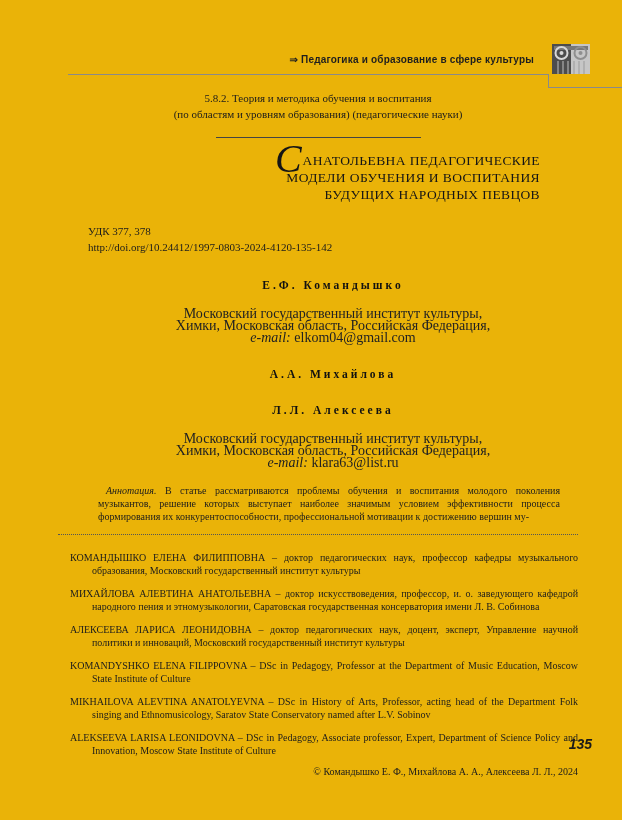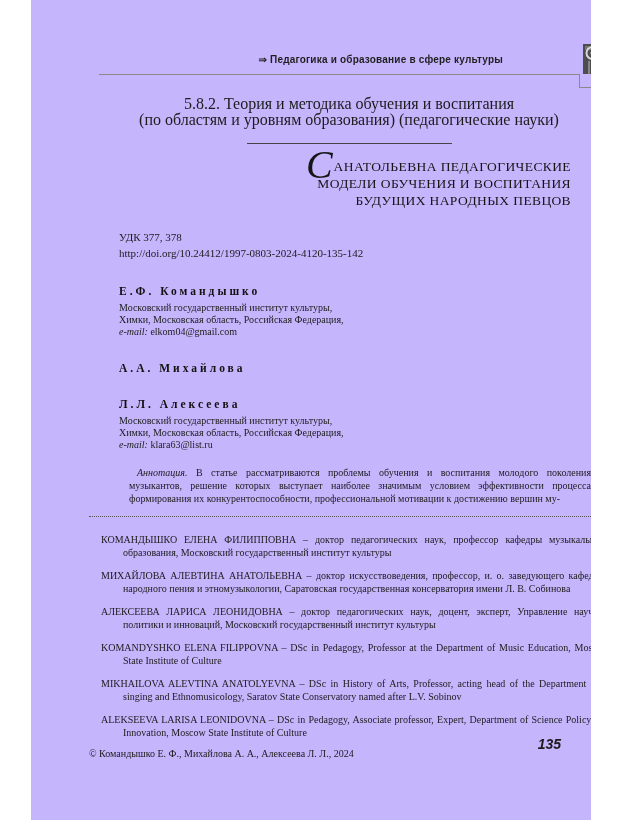--- a/index.html
+++ b/index.html
@@ -6,9 +6,9 @@
   html,body { background:#ffffff; }
   .page {
     position:relative;
-    width:560px; height:820px;
+    width:622px; height:820px;
     margin:0 auto;
-    background:#c4b5fd;
+    background:#eab308;
     color:#1c1c1c;
     font-family:"Liberation Serif", serif;
     overflow:hidden;

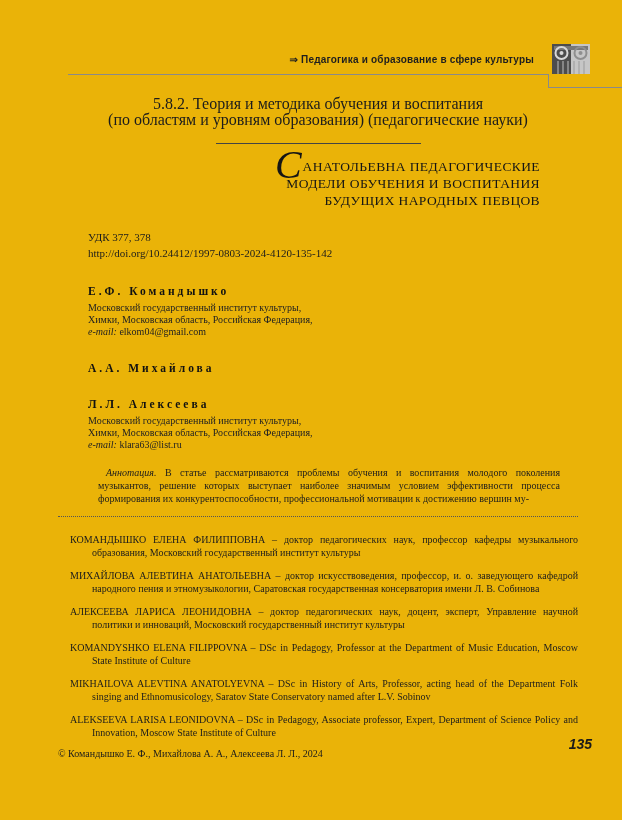--- a/index.html
+++ b/index.html
@@ -28,8 +28,8 @@
   
   .content { margin:0 44px 0 58px; width:520px; }
   .section-heading {
-    margin-top:6px; text-align:center;
-    font-size:16px; line-height:16px; color:#1c1c1c;
+    text-align:center;
+    font-size:11px; line-height:16px; color:#1c1c1c;
   }
   .short-rule { width:205px; height:1px; background:#444; margin:15px auto 0; }
   .article-title {

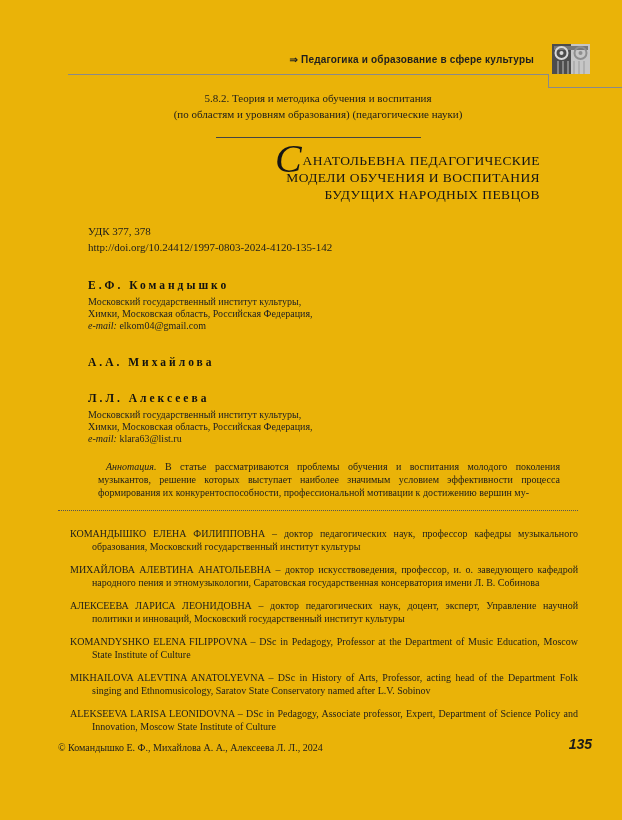--- a/index.html
+++ b/index.html
@@ -42,7 +42,7 @@
     vertical-align:-7px; letter-spacing:0; margin-right:1px;
   }
   .identifiers { margin-top:20px; margin-left:30px; font-size:11px; line-height:16px; }
-  .author-block { margin-left:30px; }
+  .author-block { margin-left:30px;text-align:center; }
   .author-name {
     font-weight:bold; font-size:11.5px; letter-spacing:3px;
     margin-top:24px; color:#111;

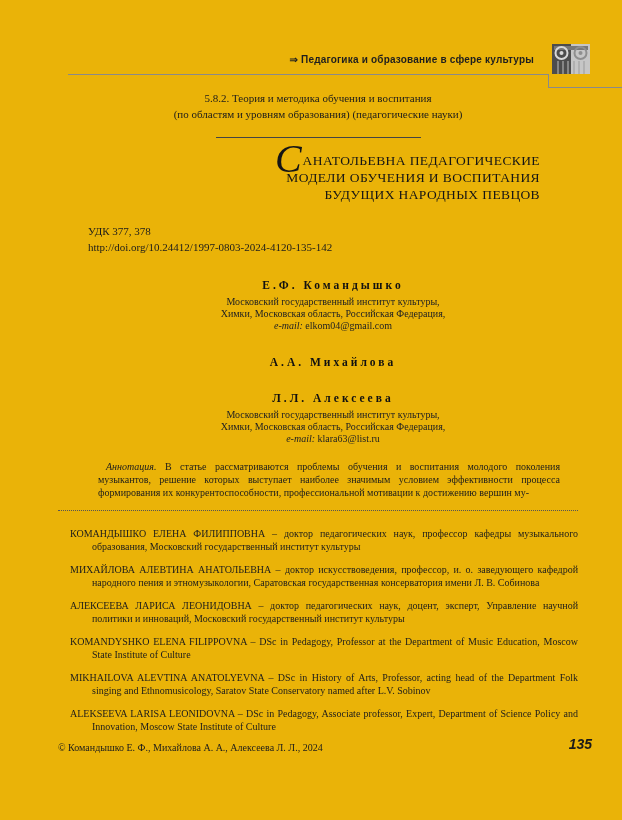--- a/index.html
+++ b/index.html
@@ -47,7 +47,7 @@
     font-weight:bold; font-size:11.5px; letter-spacing:3px;
     margin-top:24px; color:#111;
   }
-  .author-aff { margin-top:5px; font-size:10px; line-height:12px; color:#222; }
+  .author-aff { margin-top:17px; font-size:14px; line-height:12px; color:#222; }
   .email-label { font-style:italic; }
   .abstract {
     margin:15px 18px 0 40px;

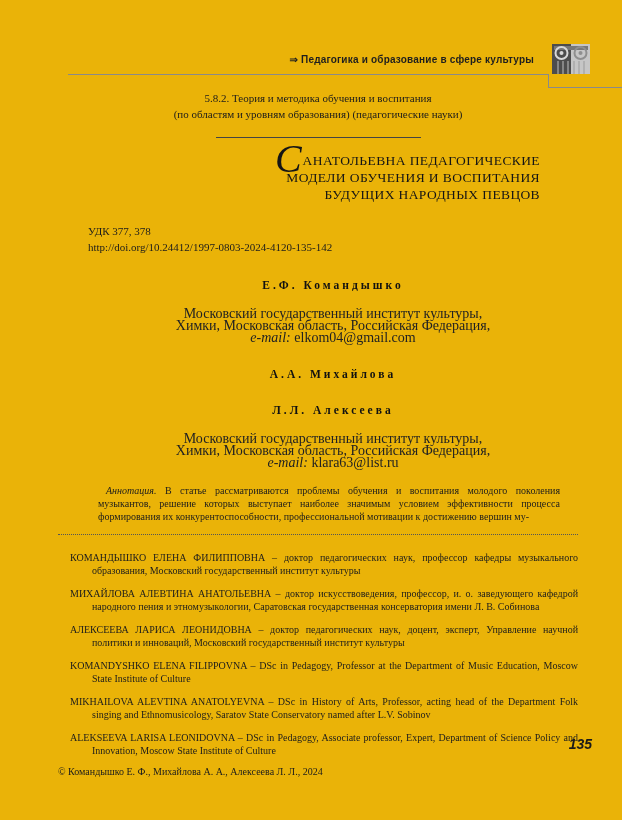--- a/index.html
+++ b/index.html
@@ -61,7 +61,7 @@
     margin-top:10px; font-size:10px; line-height:13px;
     text-align:justify; padding-left:34px; text-indent:-22px;
   }
-  .copyright { margin-top:9px; font-size:10px; }
+  .copyright { margin-top:9px; text-align:right; font-size:10px; }
   .page-number {
     position:absolute; right:30px; top:736px;
     font-family:"Liberation Sans", sans-serif;

